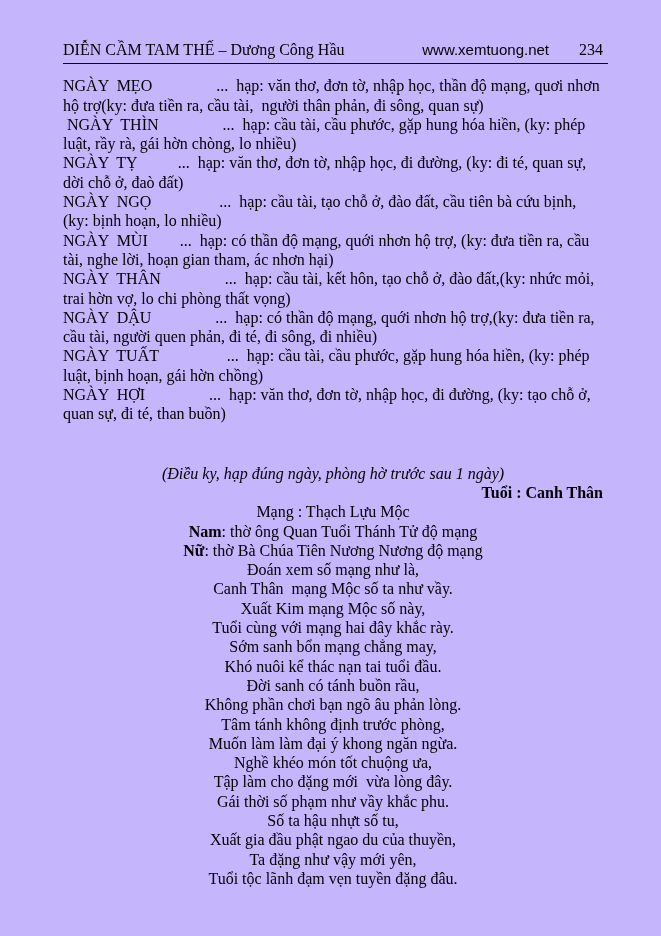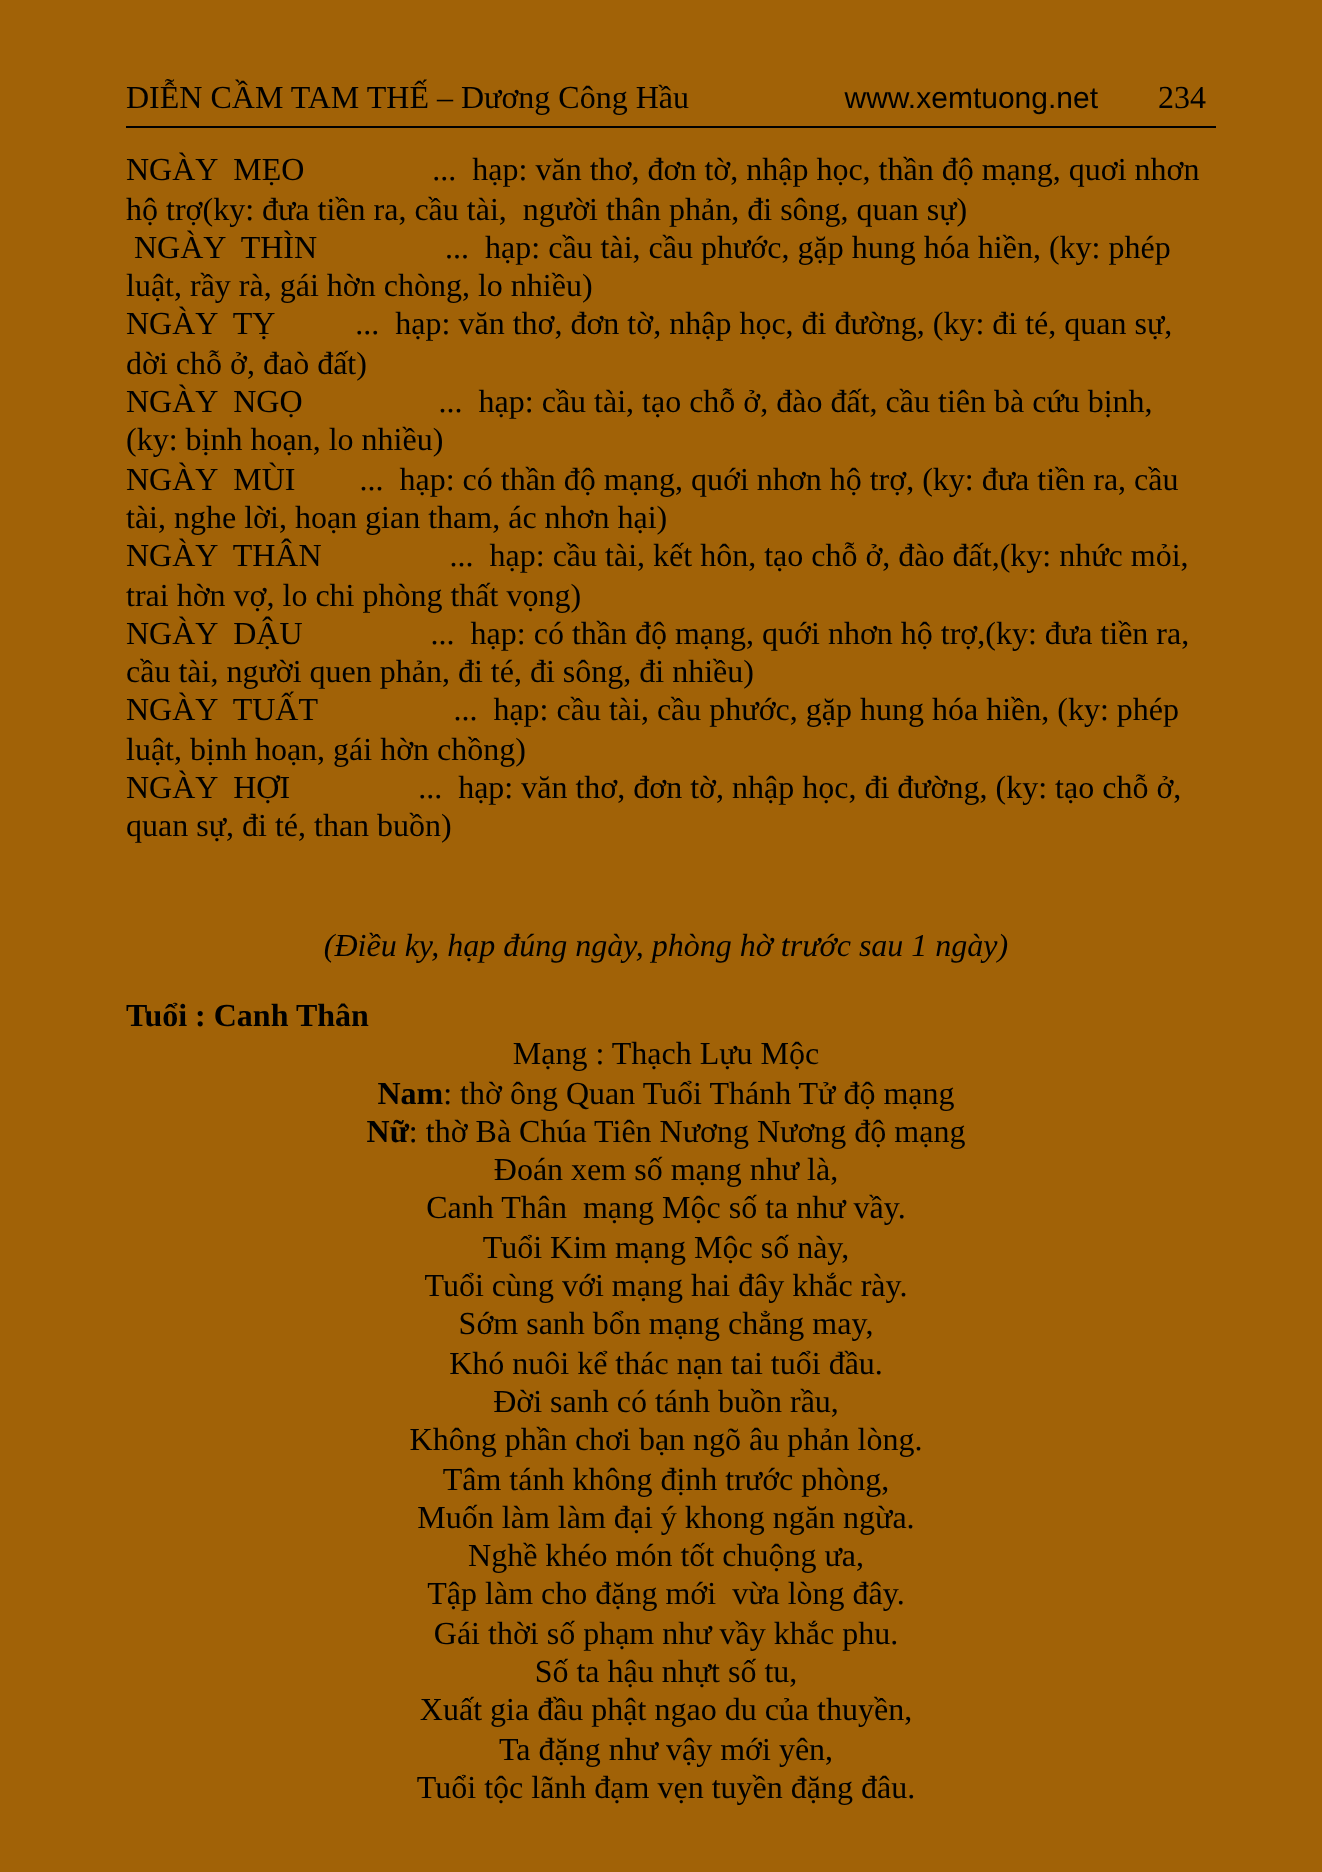--- a/index.html
+++ b/index.html
@@ -7,7 +7,7 @@
     position: relative;
     width: 661px;
     height: 936px;
-    background: #a16207;
+    background: #c4b5fd;
     box-sizing: border-box;
     padding: 40px 58px 0 63px;
     font-family: "Liberation Serif", "DejaVu Serif", serif;

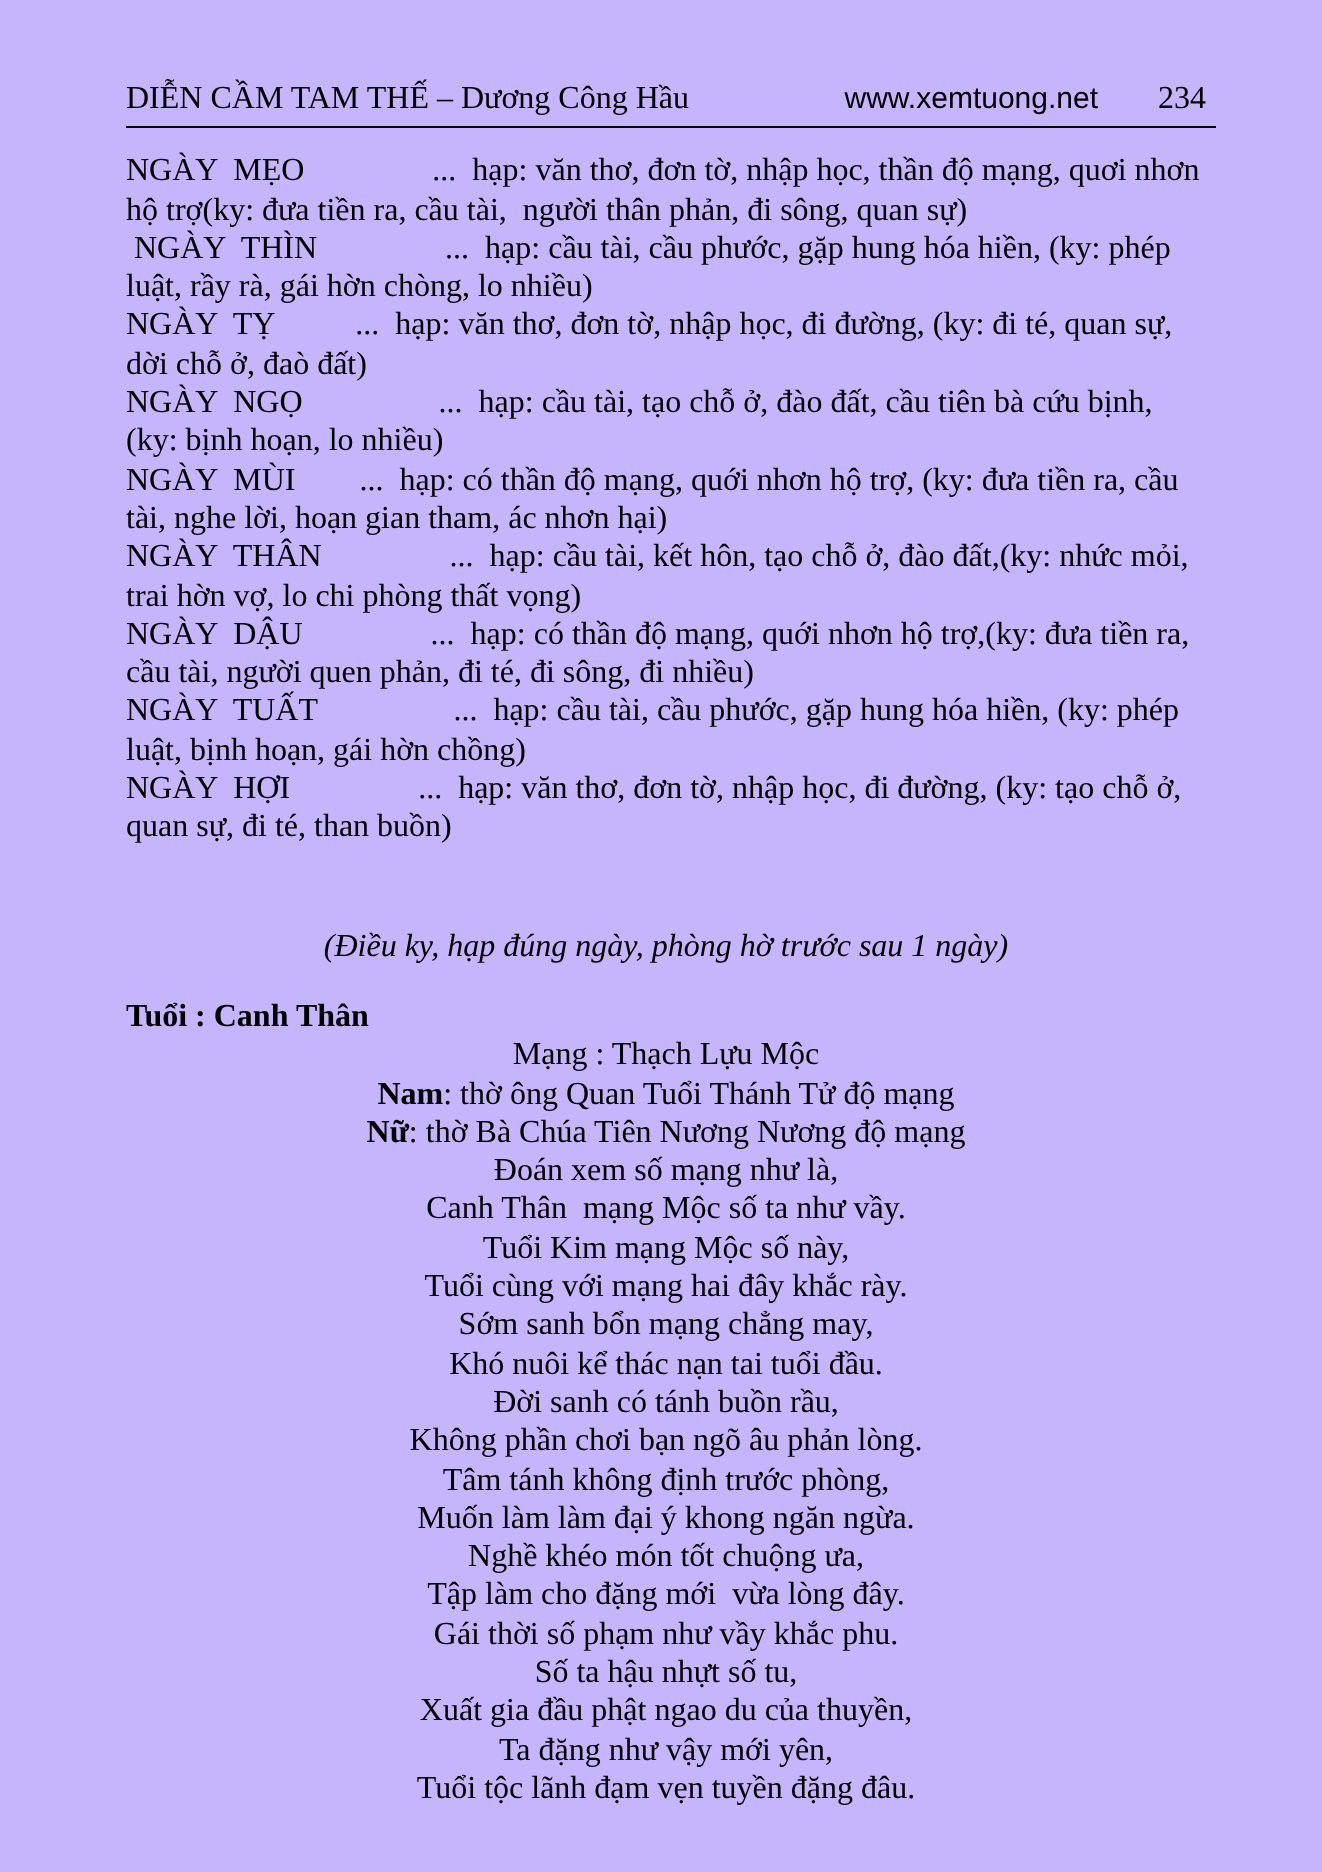--- a/index.html
+++ b/index.html
@@ -47,8 +47,7 @@
   }
   .age-title {
     font-weight: bold;
-    text-align: left;
-    margin-top: 16px;
+    text-align: right;
   }
   .centered-line {
     text-align: center;

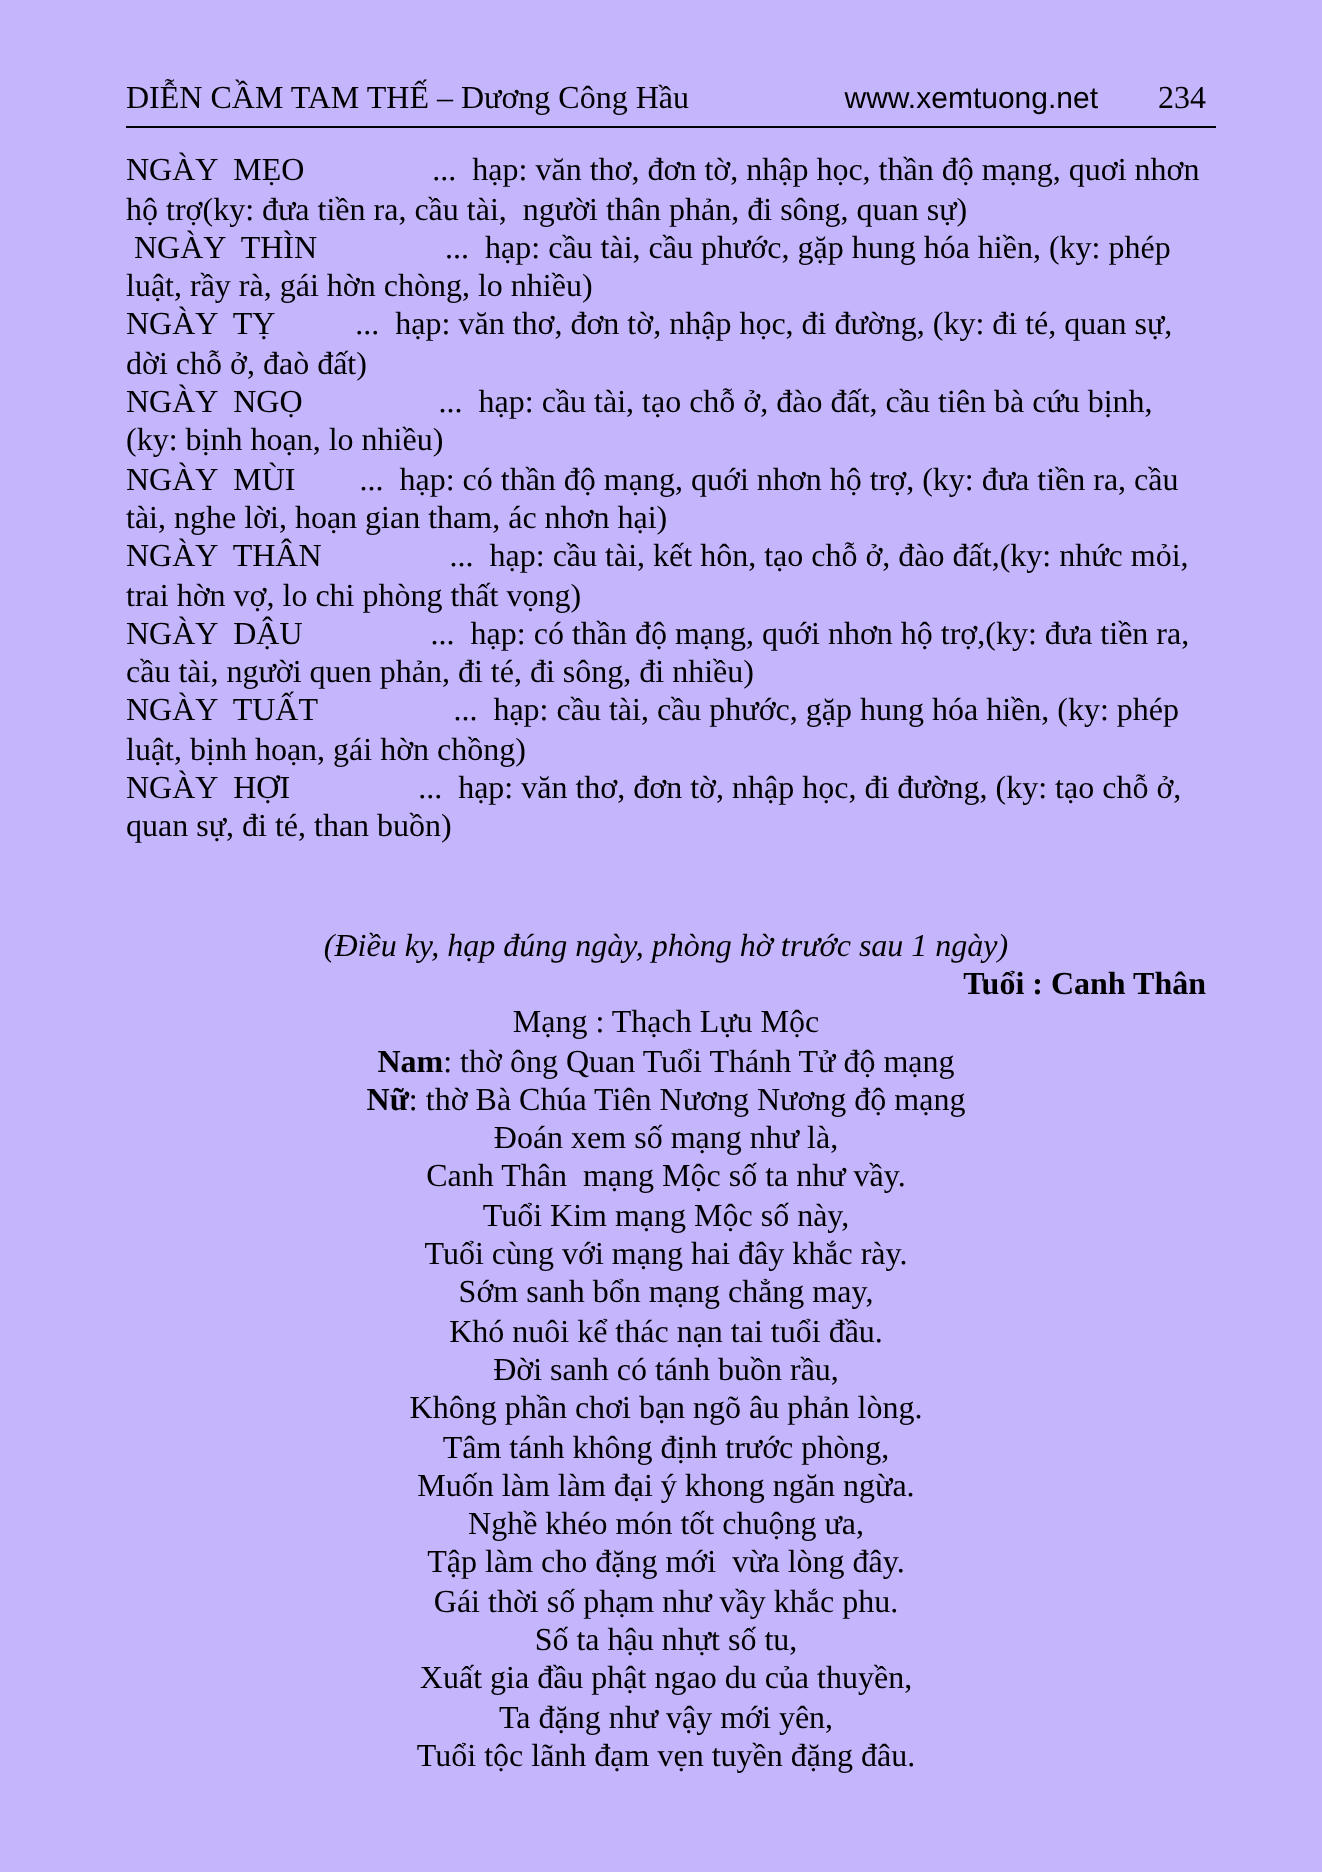--- a/index.html
+++ b/index.html
@@ -95,7 +95,7 @@
     <section class="poem">
       <p class="centered-line">Đoán xem số mạng như là,</p>
       <p class="centered-line">Canh Thân  mạng Mộc số ta như vầy.</p>
-      <p class="centered-line">Tuổi Kim mạng Mộc số này,</p>
+      <p class="centered-line">Xuất Kim mạng Mộc số này,</p>
       <p class="centered-line">Tuổi cùng với mạng hai đây khắc rày.</p>
       <p class="centered-line">Sớm sanh bổn mạng chẳng may,</p>
       <p class="centered-line">Khó nuôi kể thác nạn tai tuổi đầu.</p>

